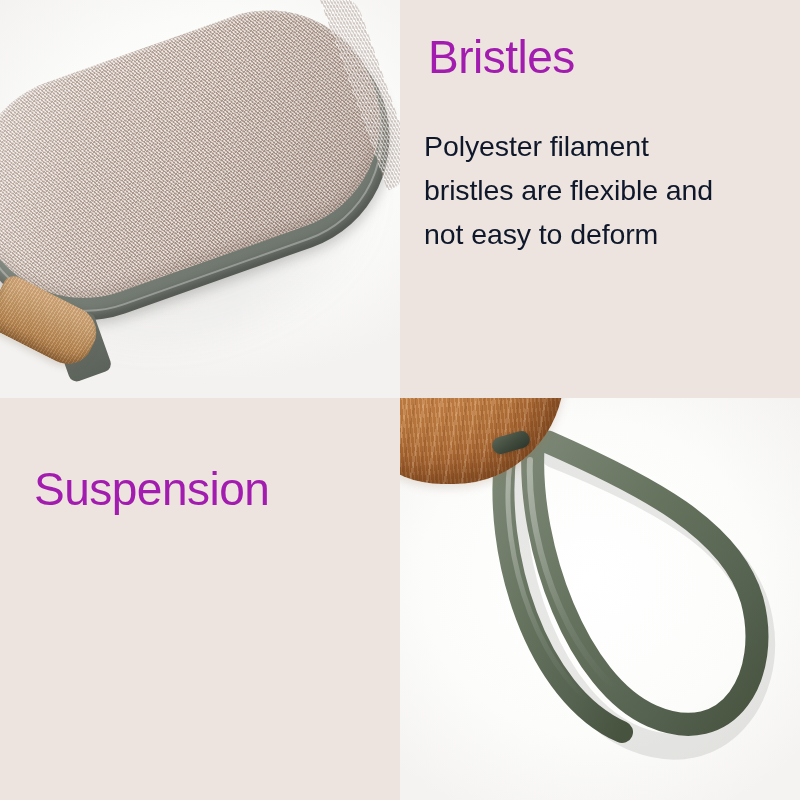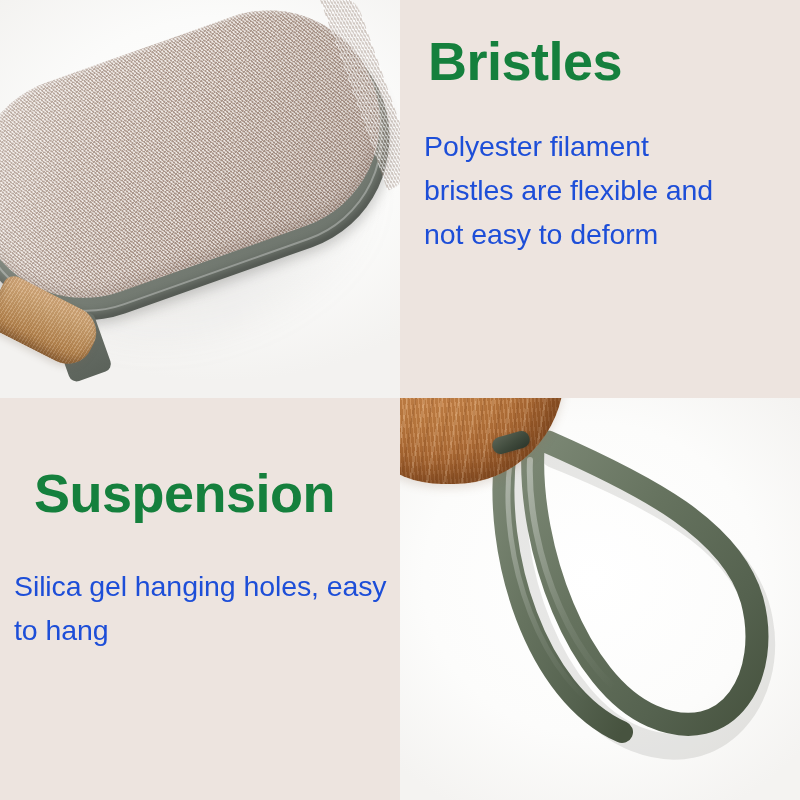--- a/index.html
+++ b/index.html
@@ -41,10 +41,10 @@
   }
   .feature-heading {
     position: absolute;
-    font-size: 54px;
-    font-weight: 700;
+    font-size: 46px;
+    font-weight: 400;
     letter-spacing: -0.5px;
-    color: #15803d;
+    color: #a21caf;
     line-height: 1.0;
     white-space: nowrap;
   }

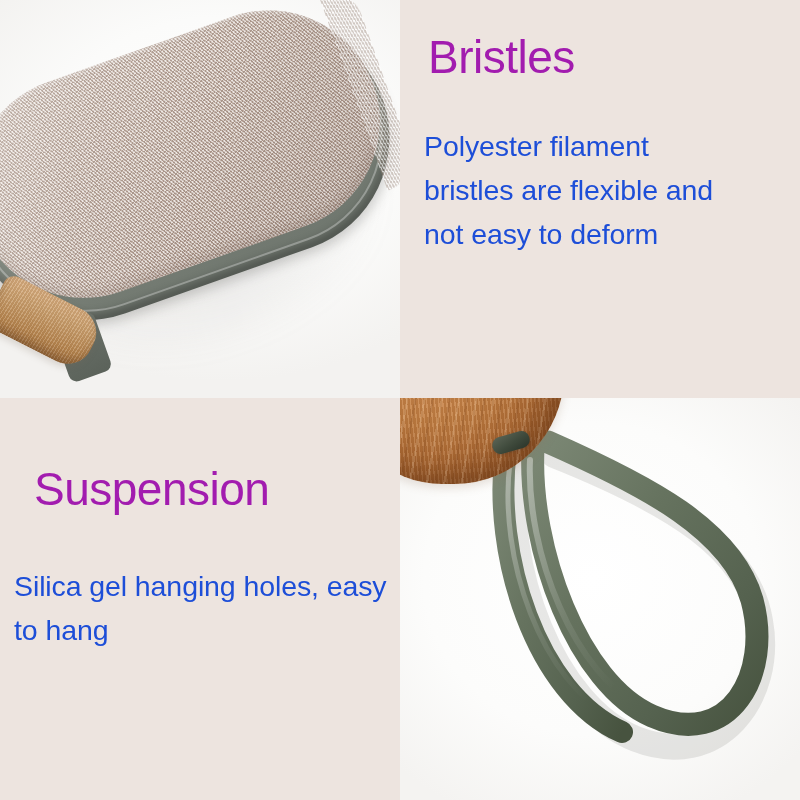--- a/index.html
+++ b/index.html
@@ -52,7 +52,7 @@
     position: absolute;
     font-size: 28.5px;
     font-weight: 400;
-    color: #1d4ed8;
+    color: #0f172a;
     line-height: 44px;
     letter-spacing: -0.1px;
   }

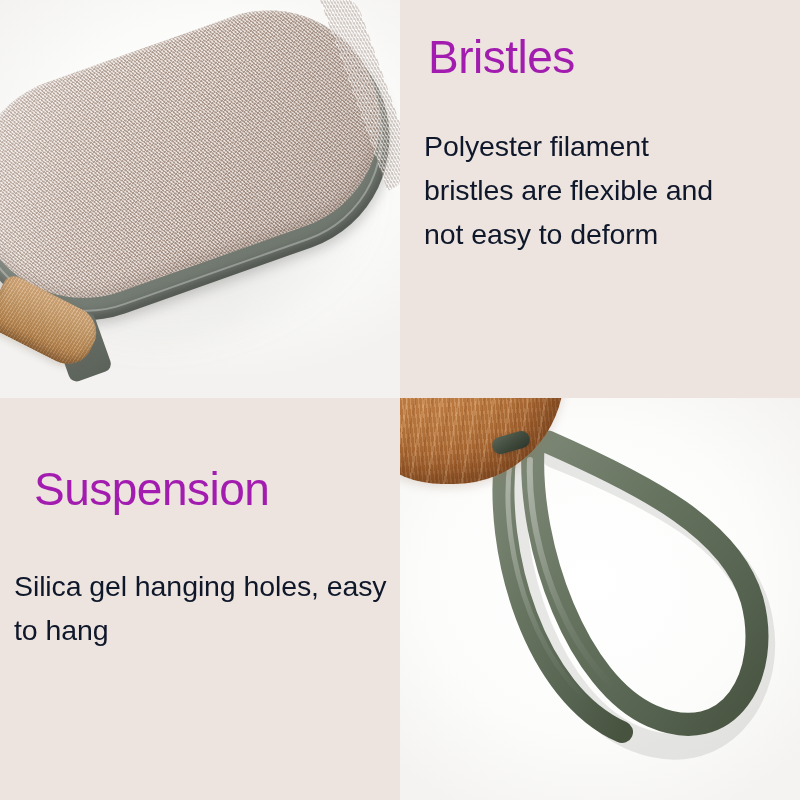--- a/index.html
+++ b/index.html
@@ -260,7 +260,6 @@
   <div class="quad quad-bl panel-text">
     <div class="txt-inner">
       <div class="feature-heading bl-heading">Suspension</div>
-      <div class="feature-body bl-body">Silica gel hanging holes, easy to hang</div>
     </div>
   </div>
 

